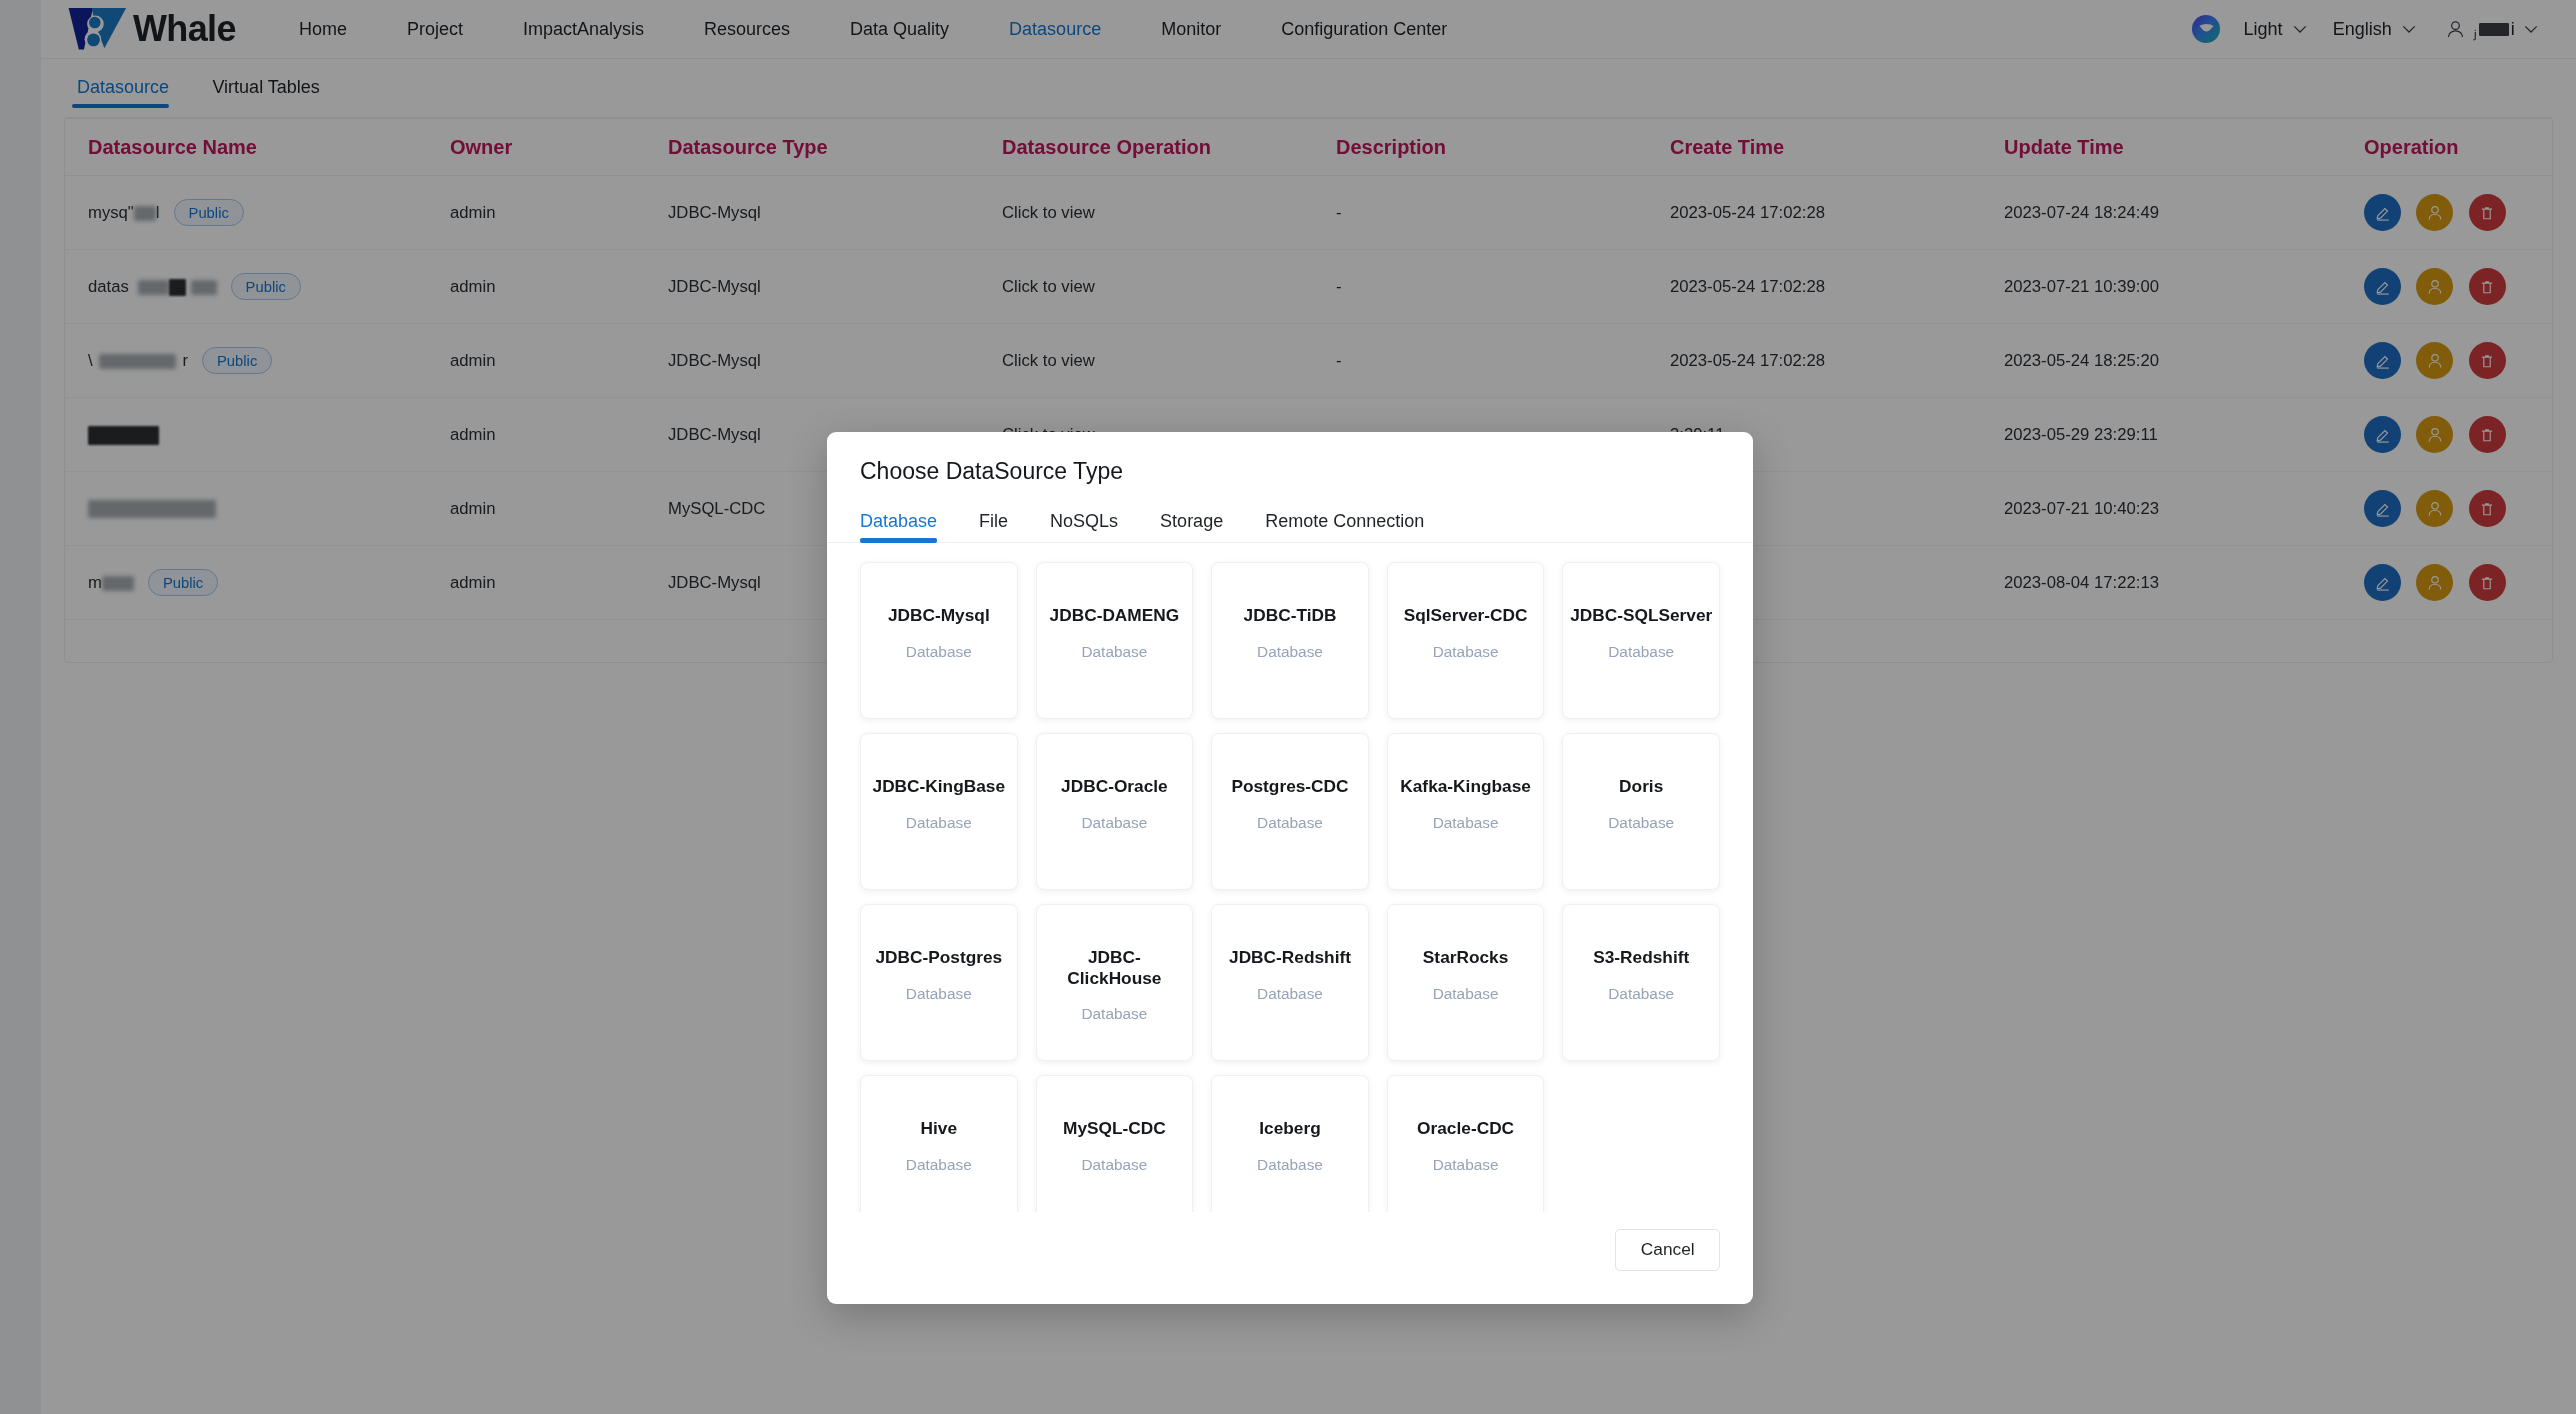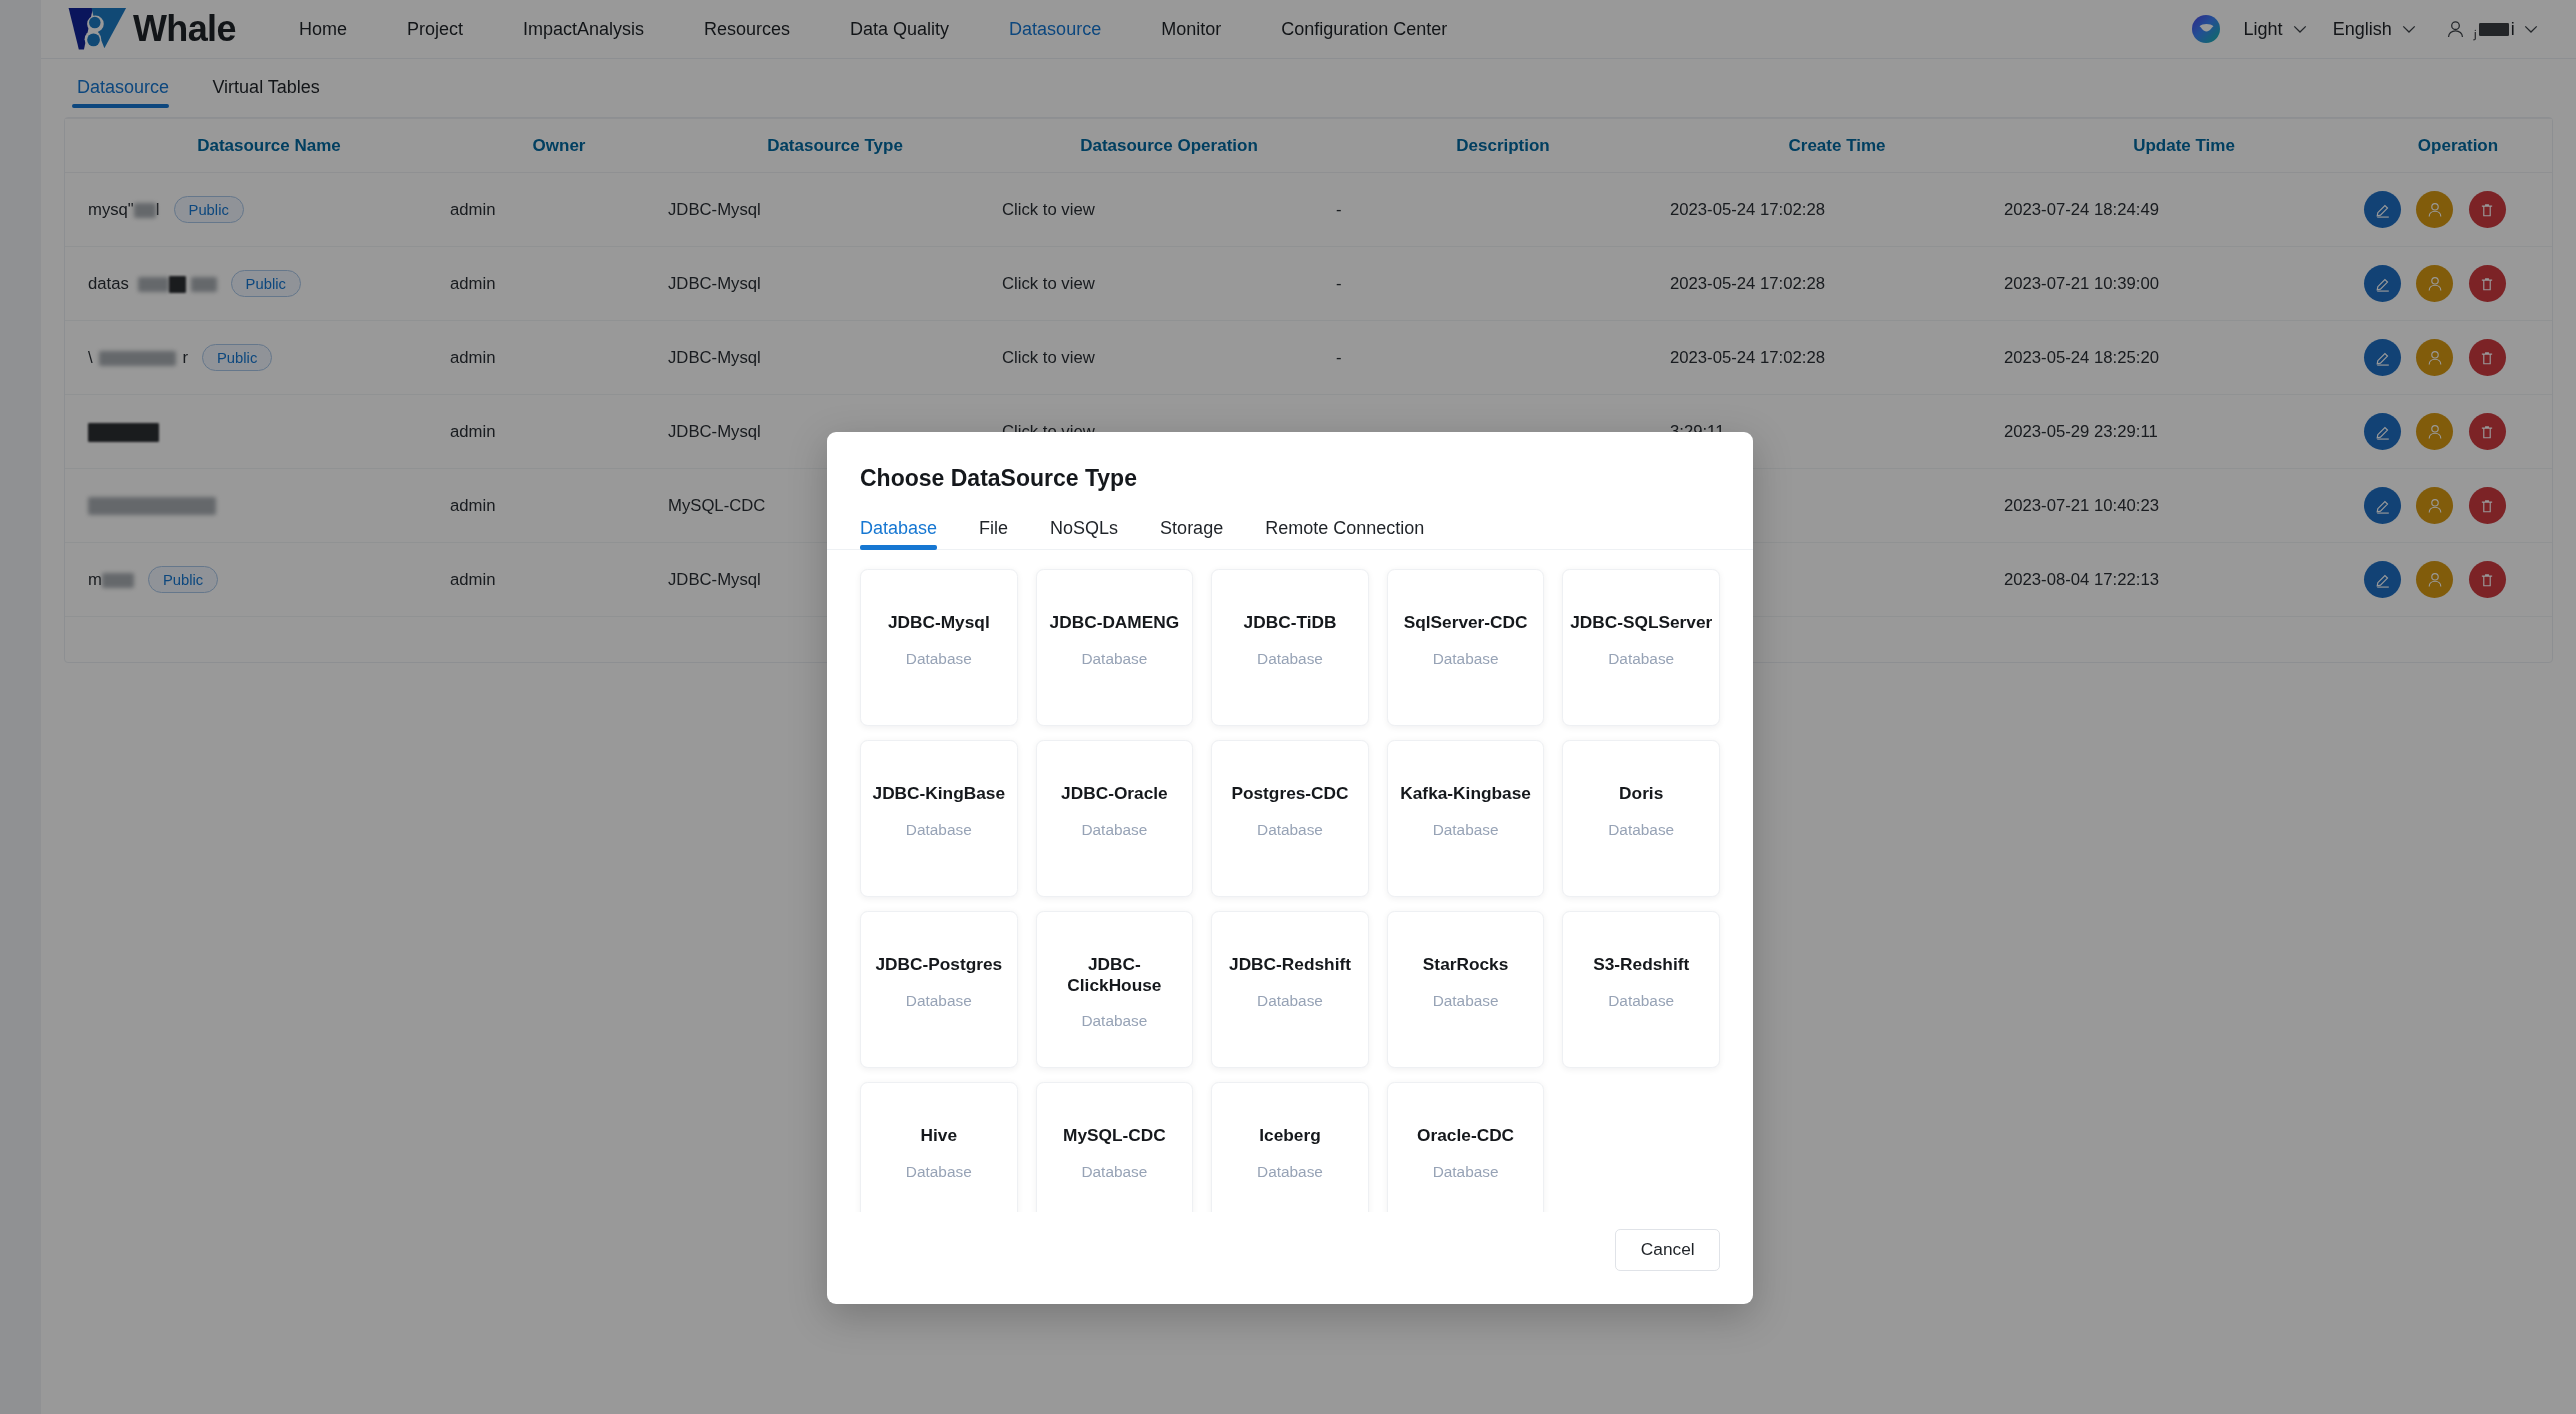--- a/index.html
+++ b/index.html
@@ -101,7 +101,7 @@
   
   table.grid { width: 100%; border-collapse: collapse; }
   table.grid th {
-    text-align: center; font-size: 17px; font-weight: 700; color: #0369a1;
+    text-align: left; font-size: 20px; font-weight: 700; color: #be185d;
     padding: 16.7px 0 16.7px 0; border-top: 0.6px solid #eef1f4; border-bottom: 0.6px solid #eef1f4;
     background: #fff;
   }

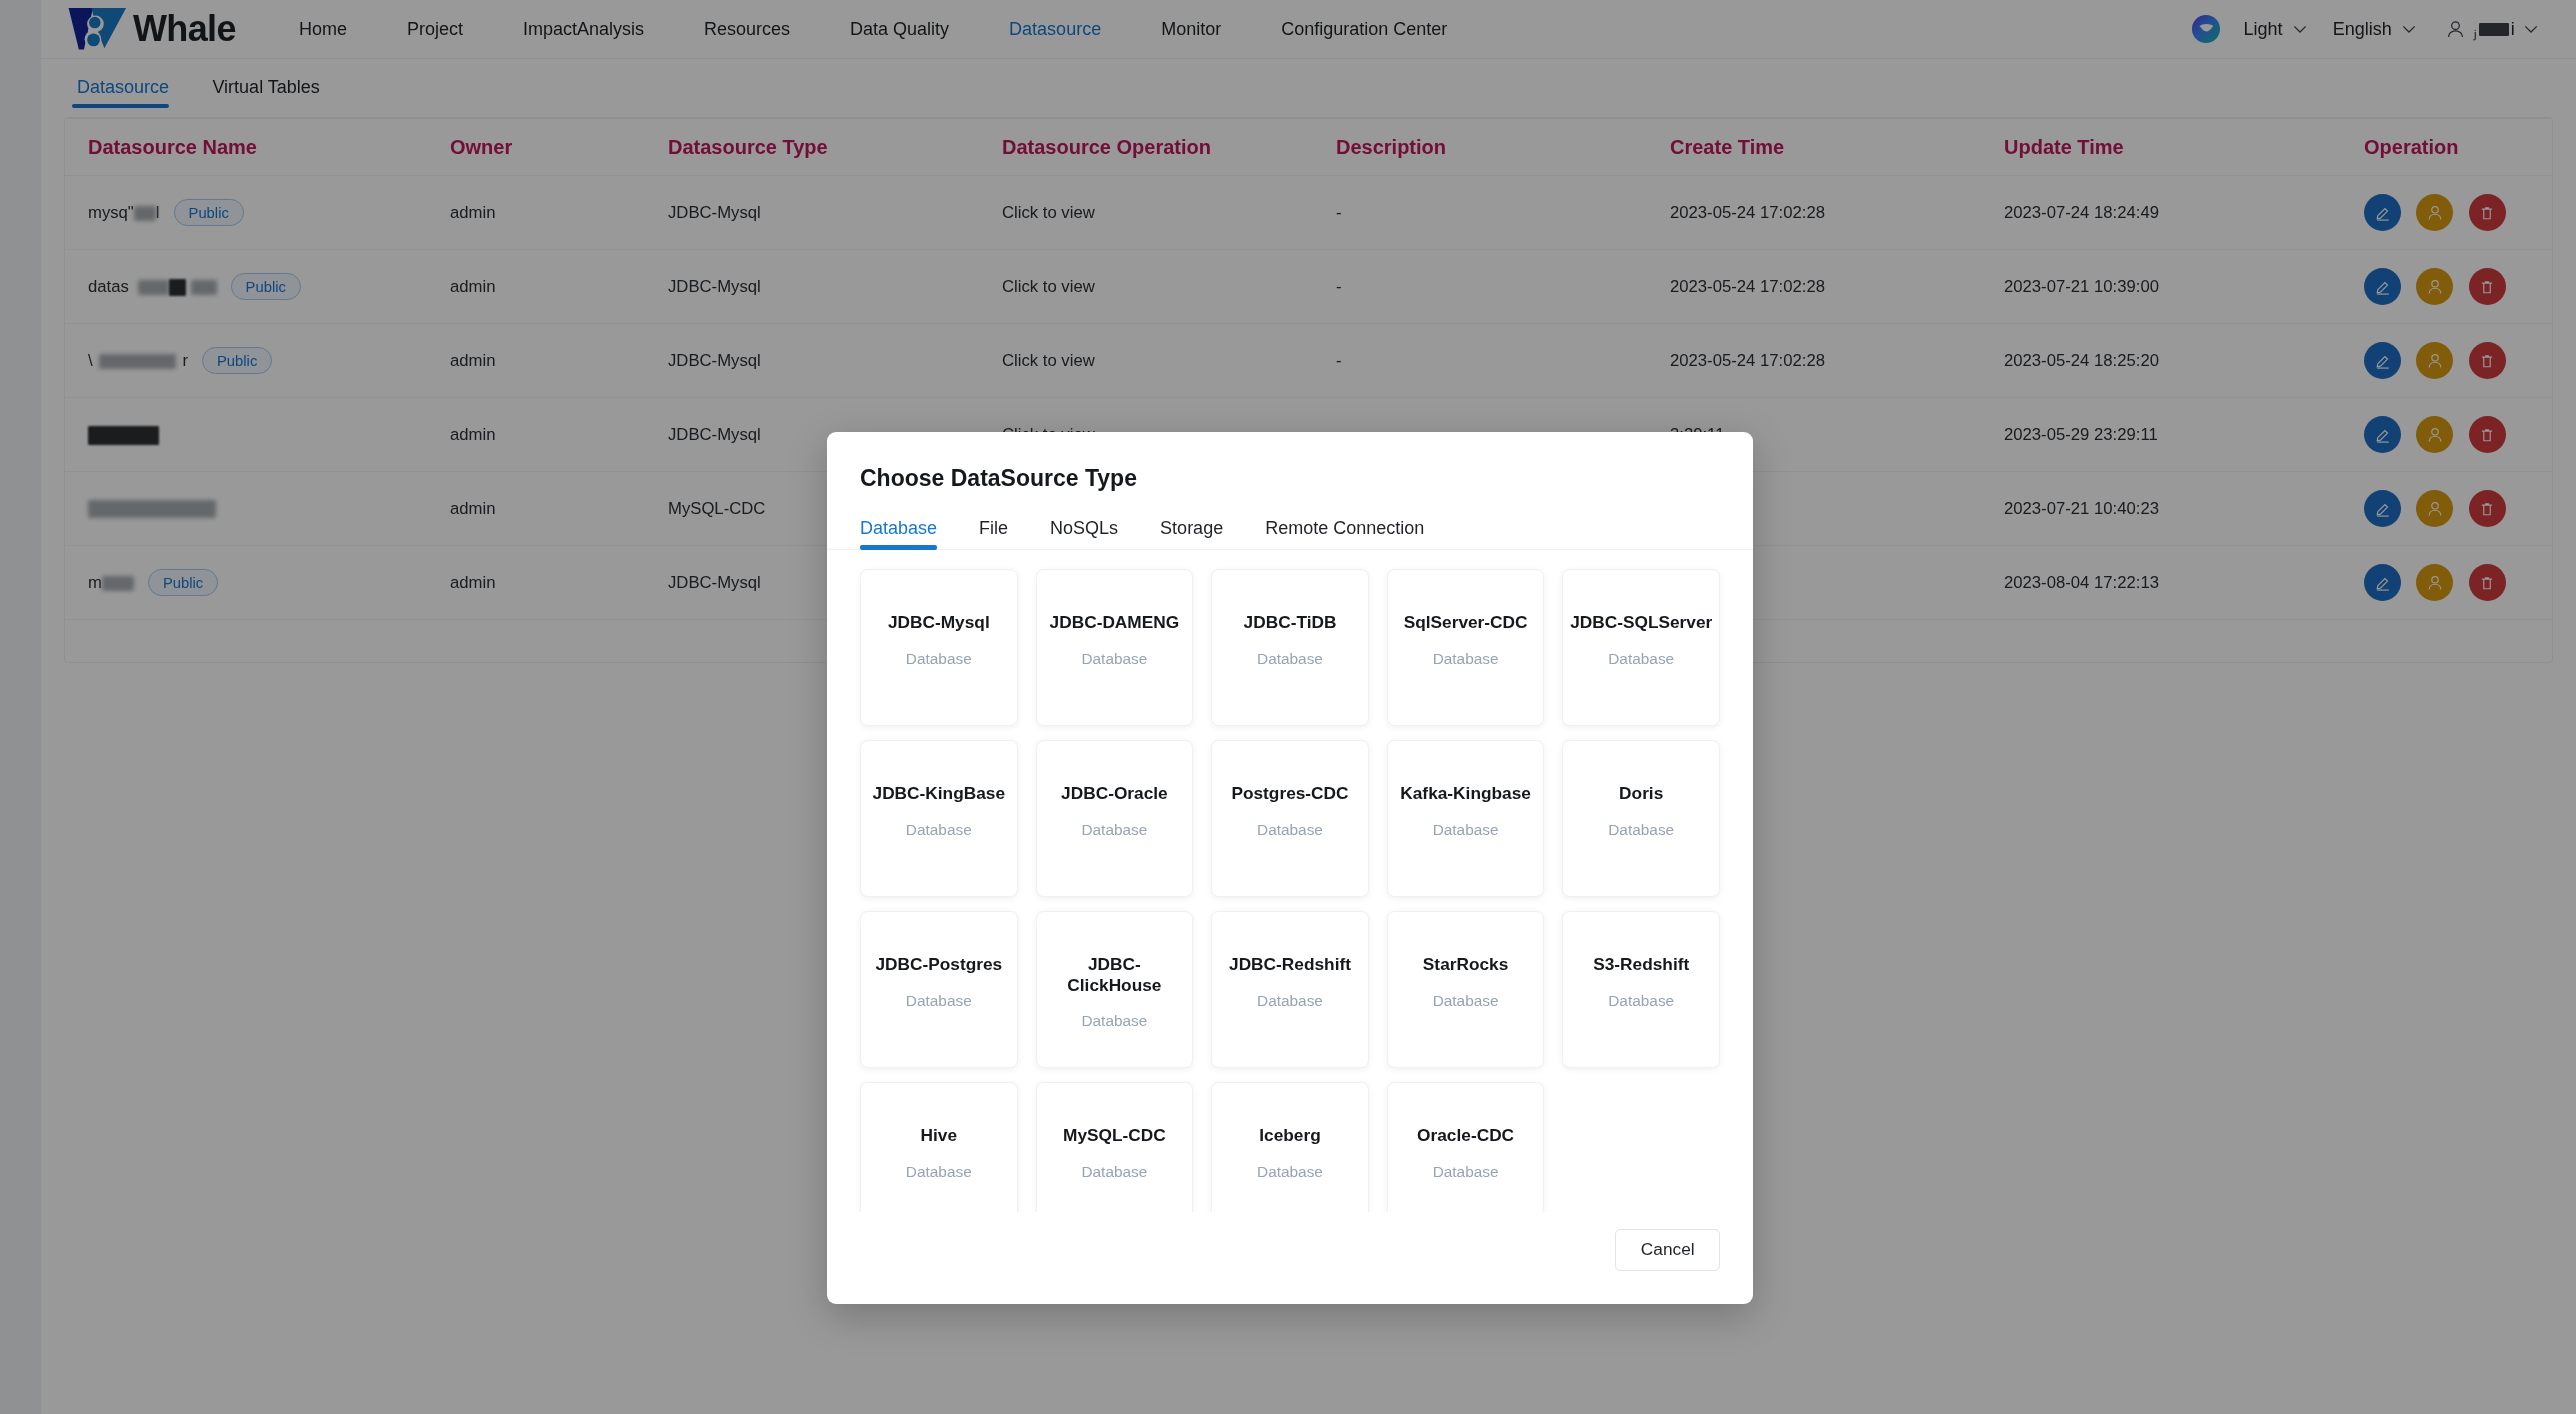--- a/index.html
+++ b/index.html
@@ -153,8 +153,8 @@
     display: flex; flex-direction: column;
   }
   .modal-title {
-    font-size: 23px; font-weight: 700; color: #15181c;
-    padding: 33px 33px 0 33px;
+    font-size: 23px; font-weight: 400; color: #15181c;
+    padding: 26px 33px 0 33px;
   }
   .modal-tabs {
     display: flex; align-items: flex-end; gap: 0;

